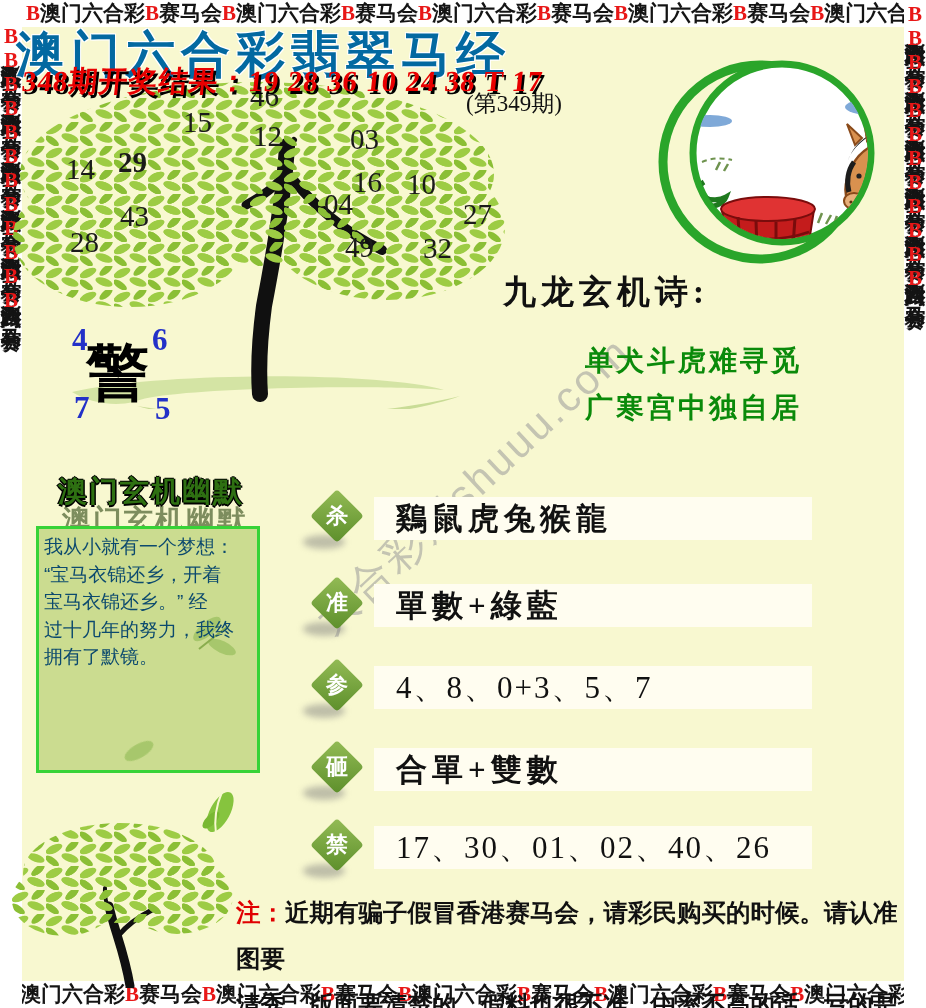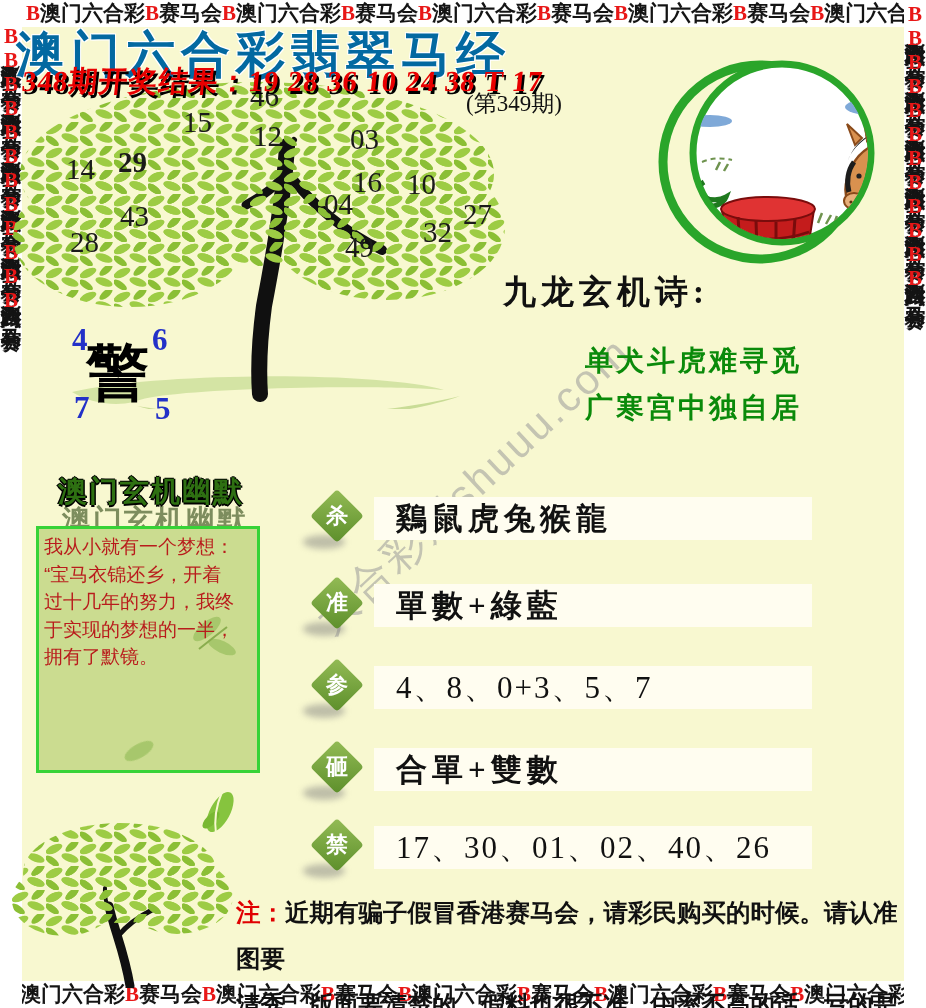--- a/index.html
+++ b/index.html
@@ -141,7 +141,7 @@
       <div class="tree-num" style="left: 463px; top: 198px;">27</div>
       <div class="tree-num" style="left: 70px; top: 226px;">28</div>
       <div class="tree-num" style="left: 345px; top: 231px;">49</div>
-      <div class="tree-num" style="left: 423px; top: 216px;">32</div>
+      <div class="tree-num" style="left: 423px; top: 232px;">32</div>
     </div>
 
   <svg id="badge-svg" width="240" height="240" viewBox="0 0 240 240">

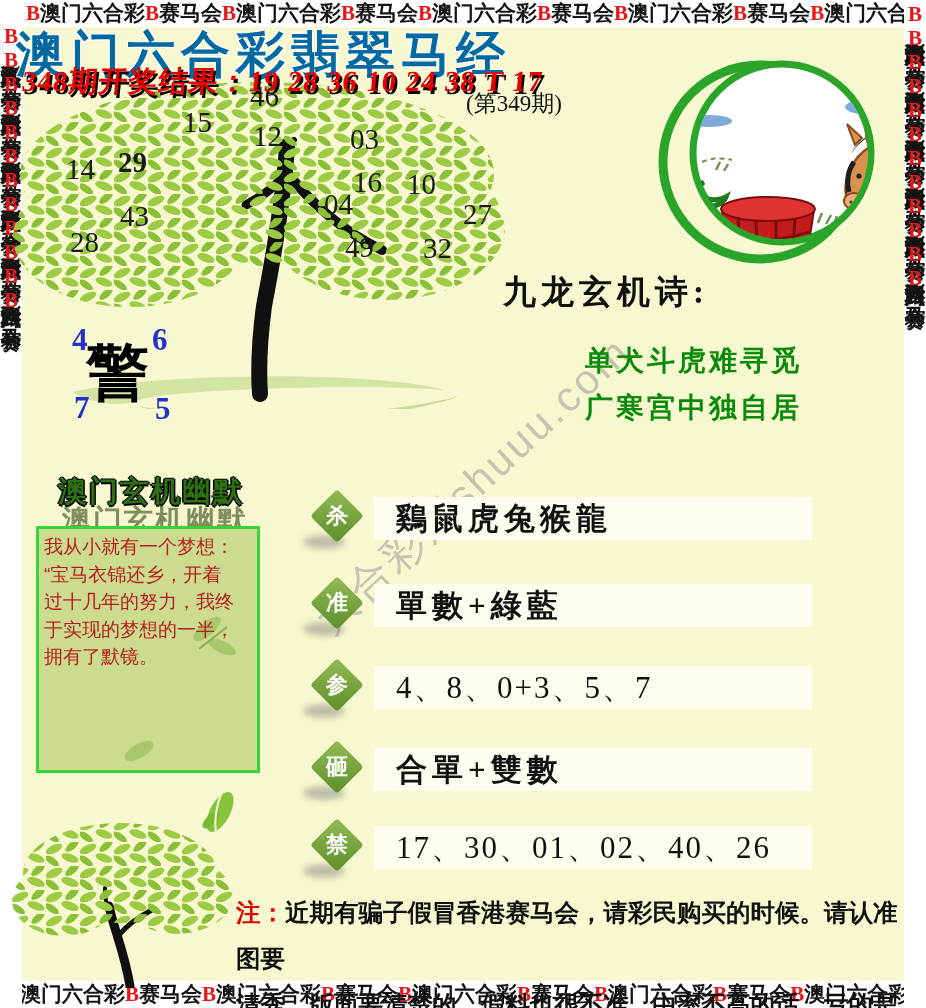--- a/index.html
+++ b/index.html
@@ -53,7 +53,7 @@
   #humor-box{position:absolute;left:36px;top:526px;width:218px;height:241px;border:3px solid #37d337;
              background:#cbdc90;z-index:4;}
   #humor-text{position:absolute;left:0;top:0;padding:4px 5px;font-size:19px;line-height:27.5px;
-              color:#b91c1c;font-family:"Liberation Sans",sans-serif;z-index:2;}
+              color:#0c4a6e;font-family:"Liberation Sans",sans-serif;z-index:2;}
   #humor-leaves{position:absolute;left:0;top:0;z-index:1;}
 
   

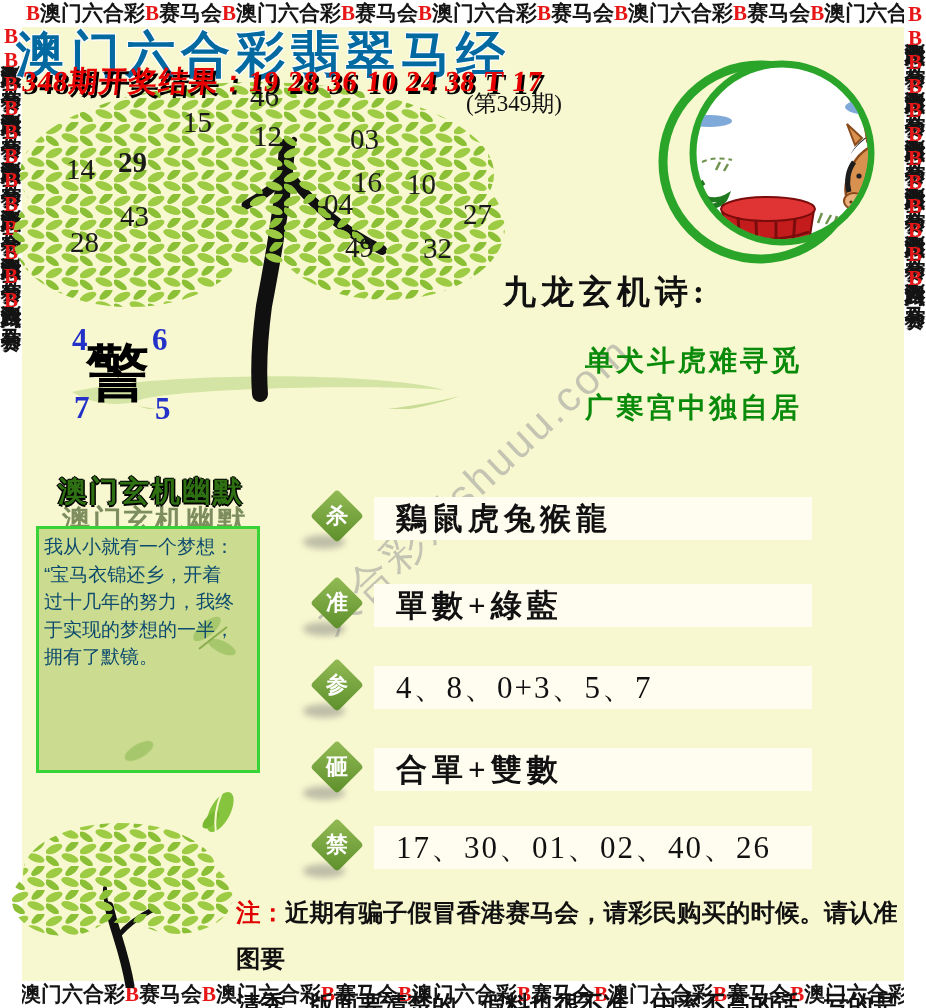--- a/index.html
+++ b/index.html
@@ -211,6 +211,7 @@
     <div id="humor-text">
         <div>我从小就有一个梦想：</div>
         <div>“宝马衣锦还乡，开着</div>
+        <div>宝马衣锦还乡。”  经</div>
         <div>过十几年的努力，我终</div>
         <div>于实现的梦想的一半，</div>
         <div>拥有了默镜。</div>

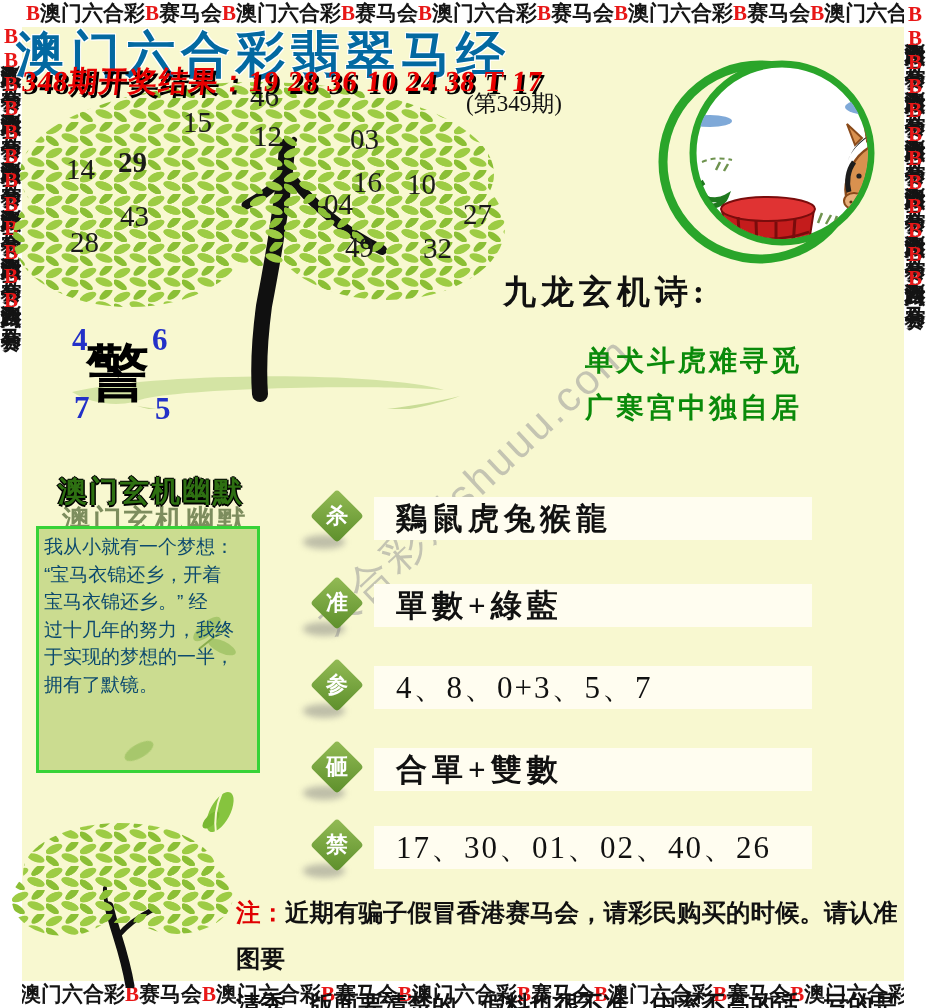--- a/index.html
+++ b/index.html
@@ -213,7 +213,6 @@
         <div>“宝马衣锦还乡，开着</div>
         <div>宝马衣锦还乡。”  经</div>
         <div>过十几年的努力，我终</div>
-        <div>于实现的梦想的一半，</div>
         <div>拥有了默镜。</div>
       </div>
   </div>

